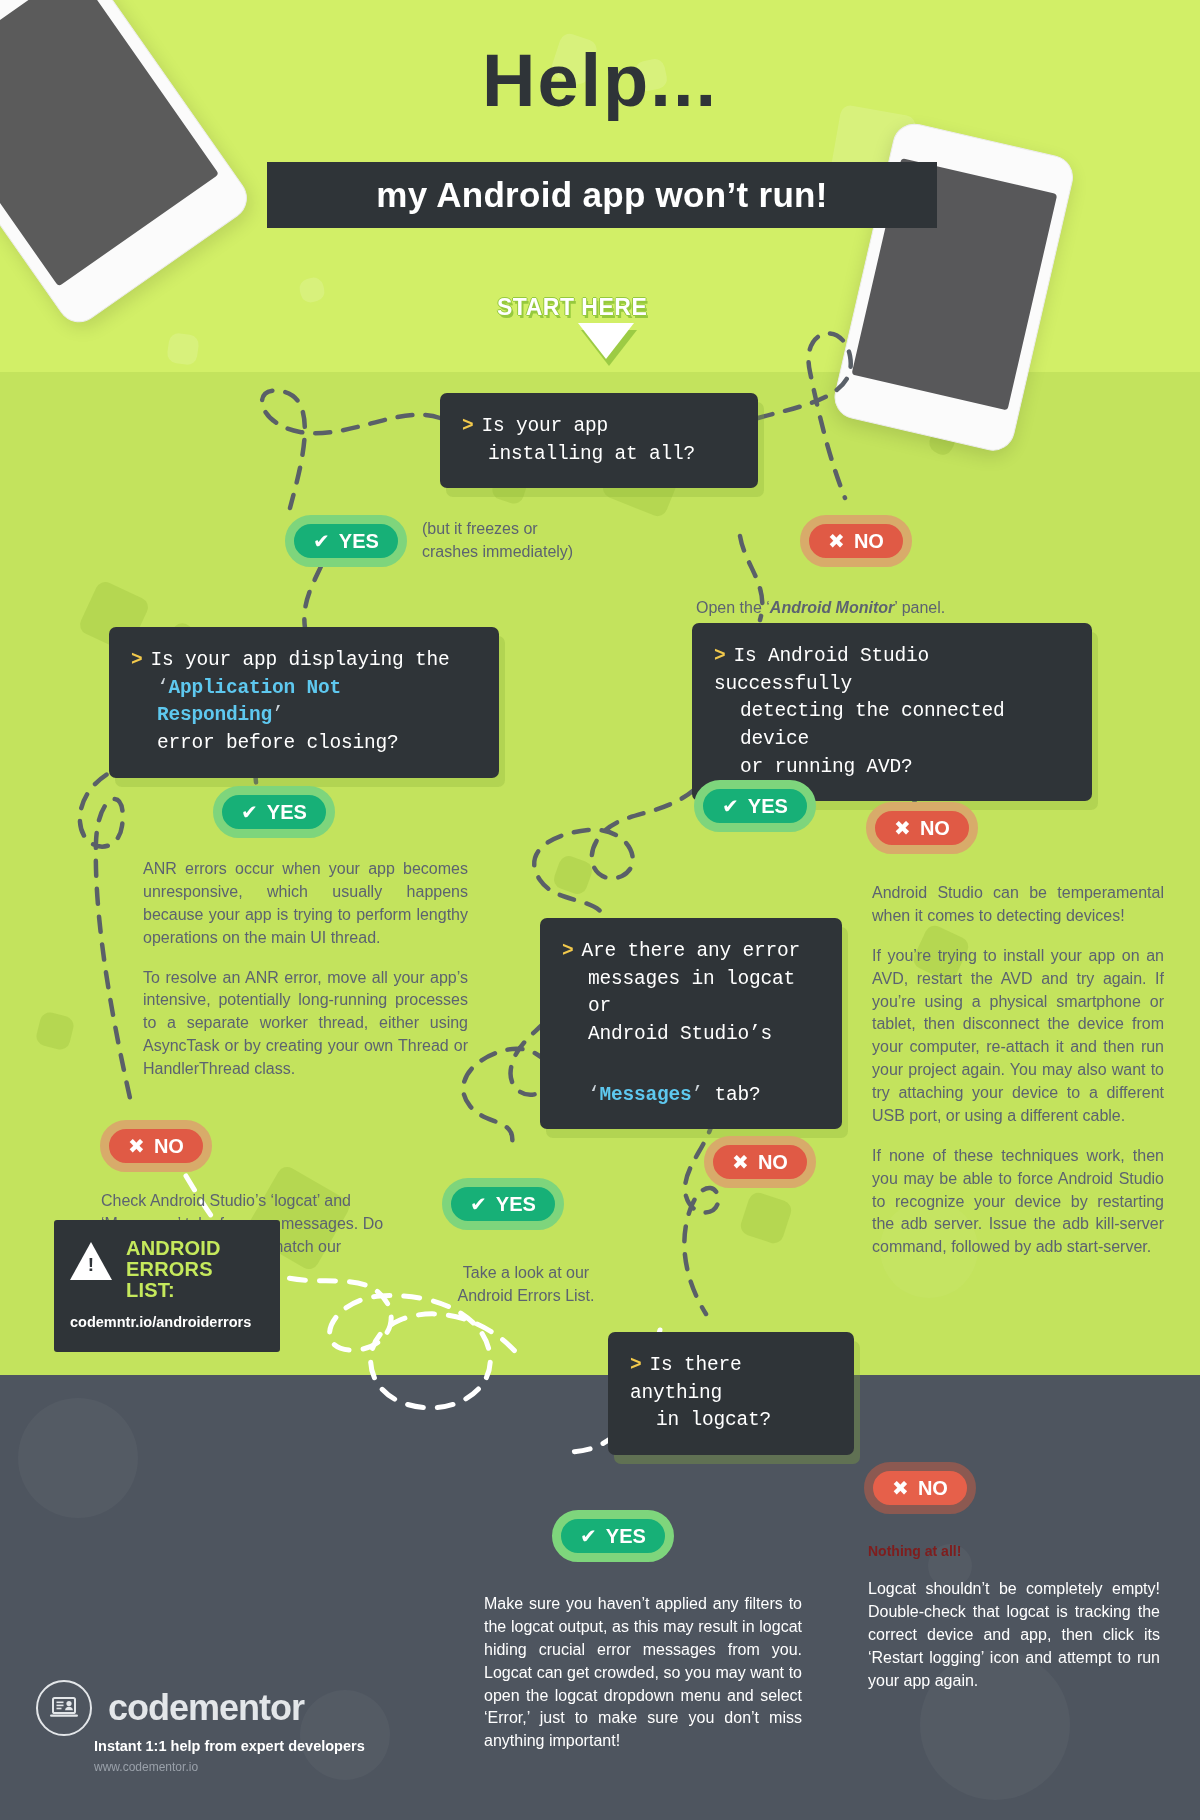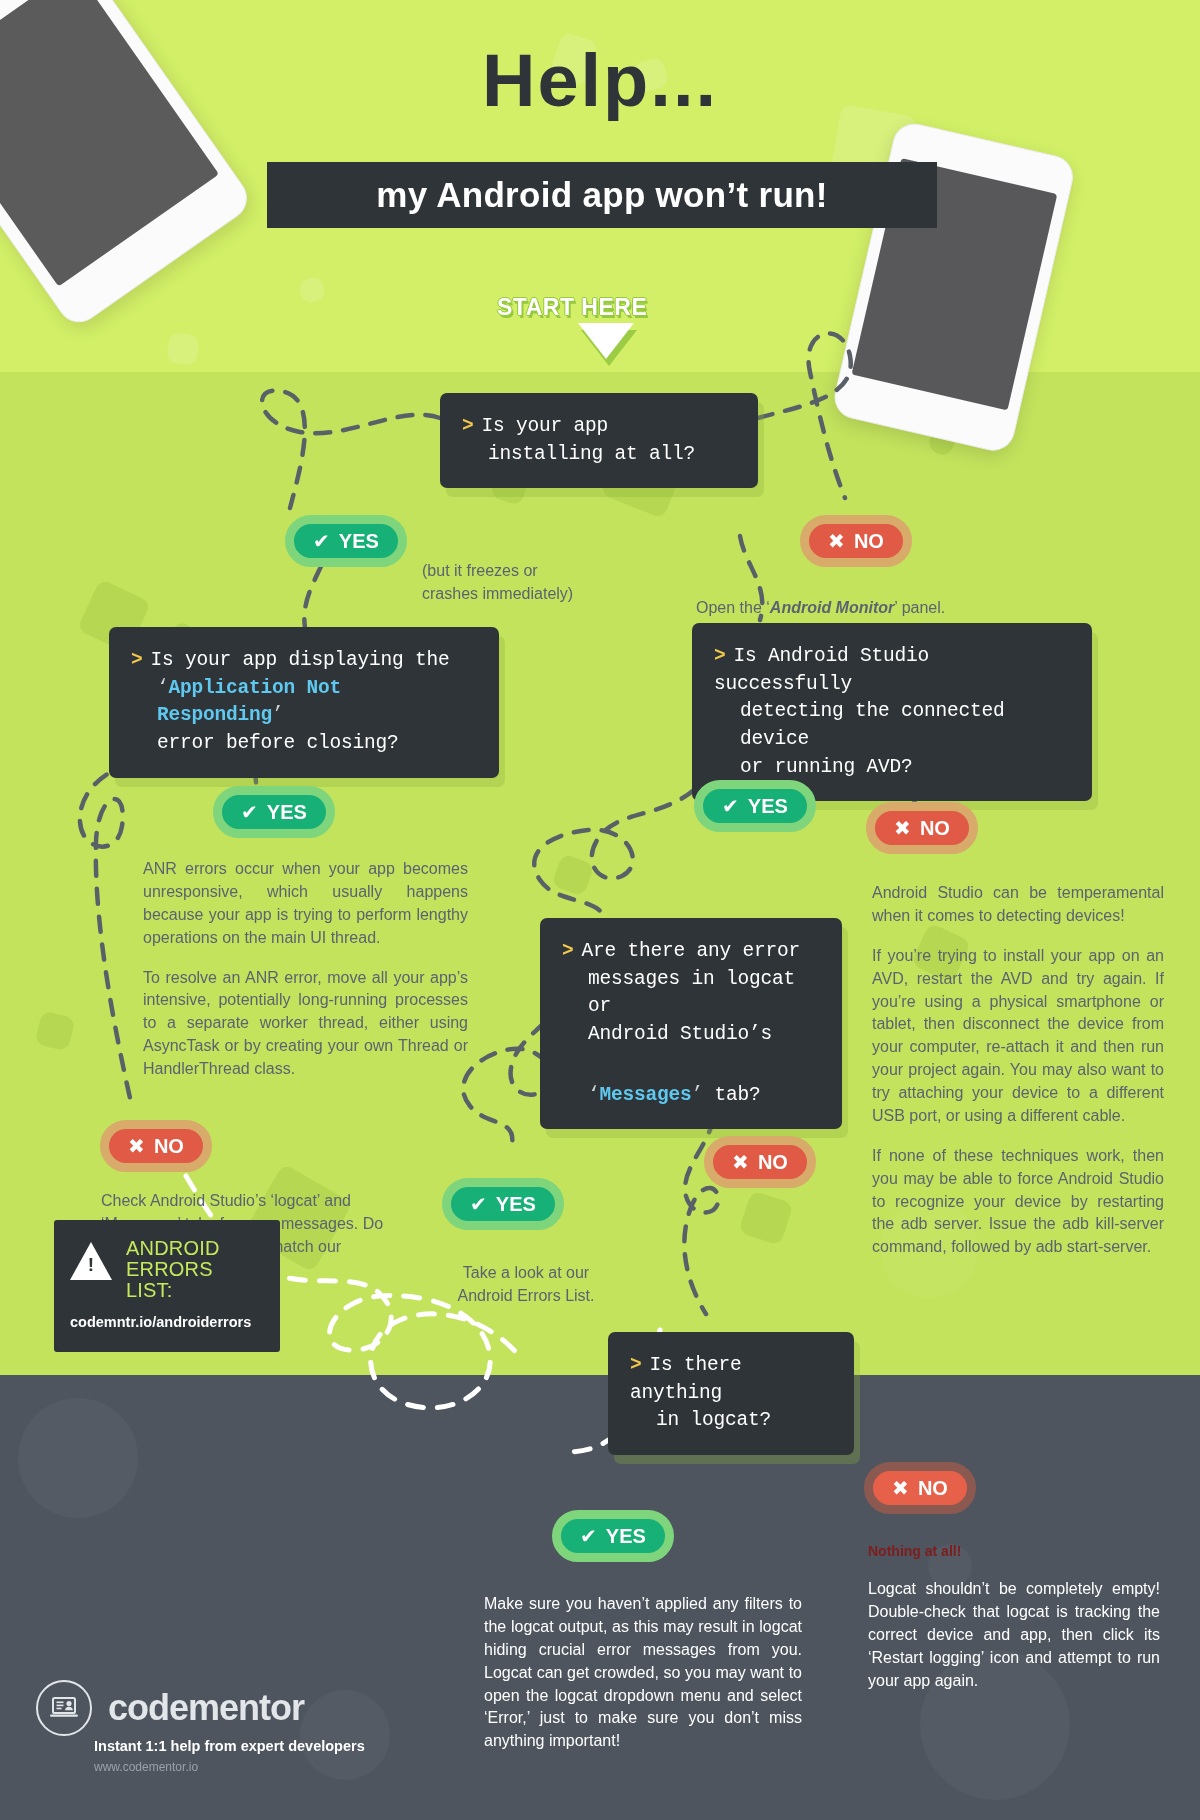--- a/index.html
+++ b/index.html
@@ -217,7 +217,7 @@
     <span class="pill-glyph">✔</span>
     <span>YES</span>
   </div>
-  <div class="copy lead" style="left:422px;top:518px;width:200px;margin-top:42px;">
+  <div class="copy lead" style="left:422px;top:518px;width:200px;">
     <div>(but it freezes or</div>
     <div>crashes immediately)</div>
   </div>

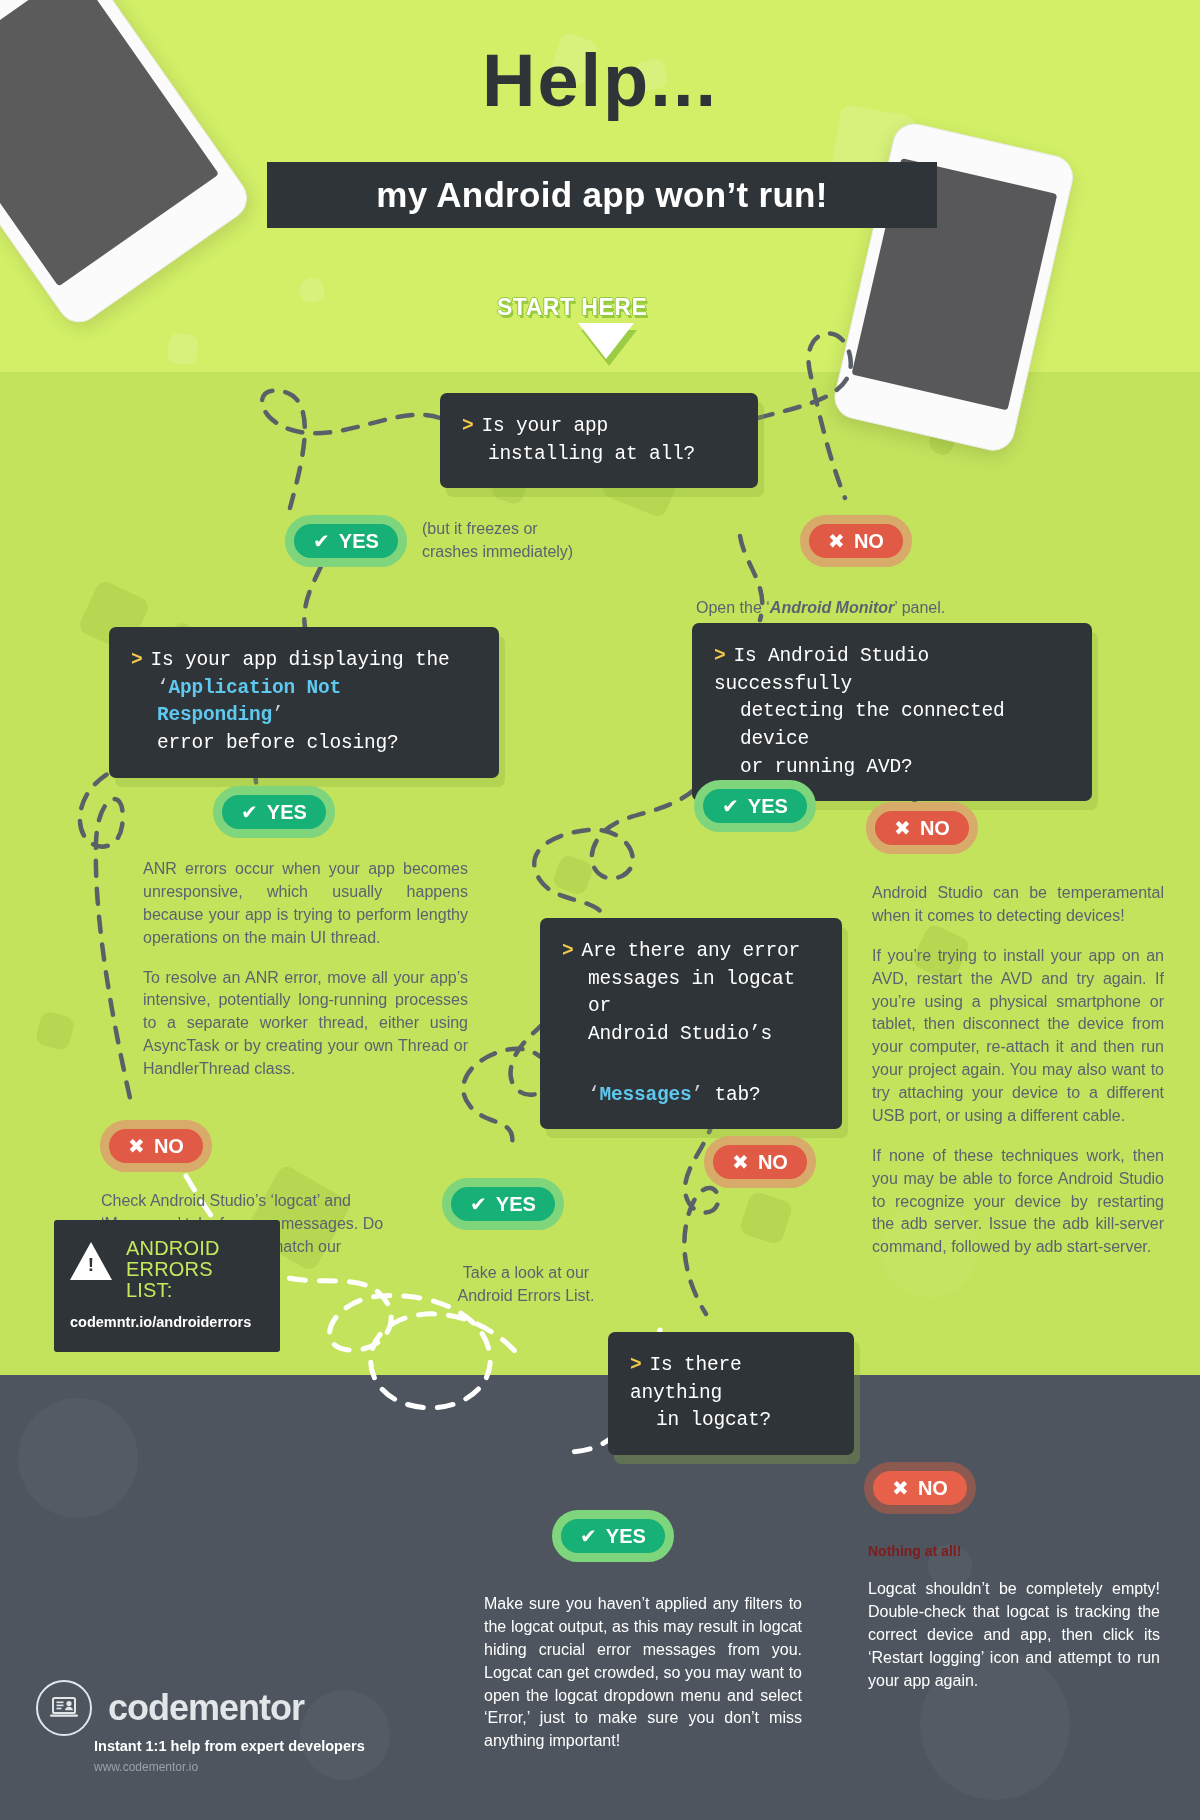--- a/index.html
+++ b/index.html
@@ -110,7 +110,7 @@
     color:#2f3438;font-size:19px;font-weight:bold;text-align:center;
   }
   .errors-title{
-    color:#c5e95c;font-size:20px;font-weight:normal;line-height:1.06;letter-spacing:.2px;
+    color:#c5e95c;font-size:20px;font-weight:bold;line-height:1.06;letter-spacing:.2px;
   }
   .errors-url{
     color:#ffffff;font-size:14.5px;font-weight:bold;margin-top:12px;

